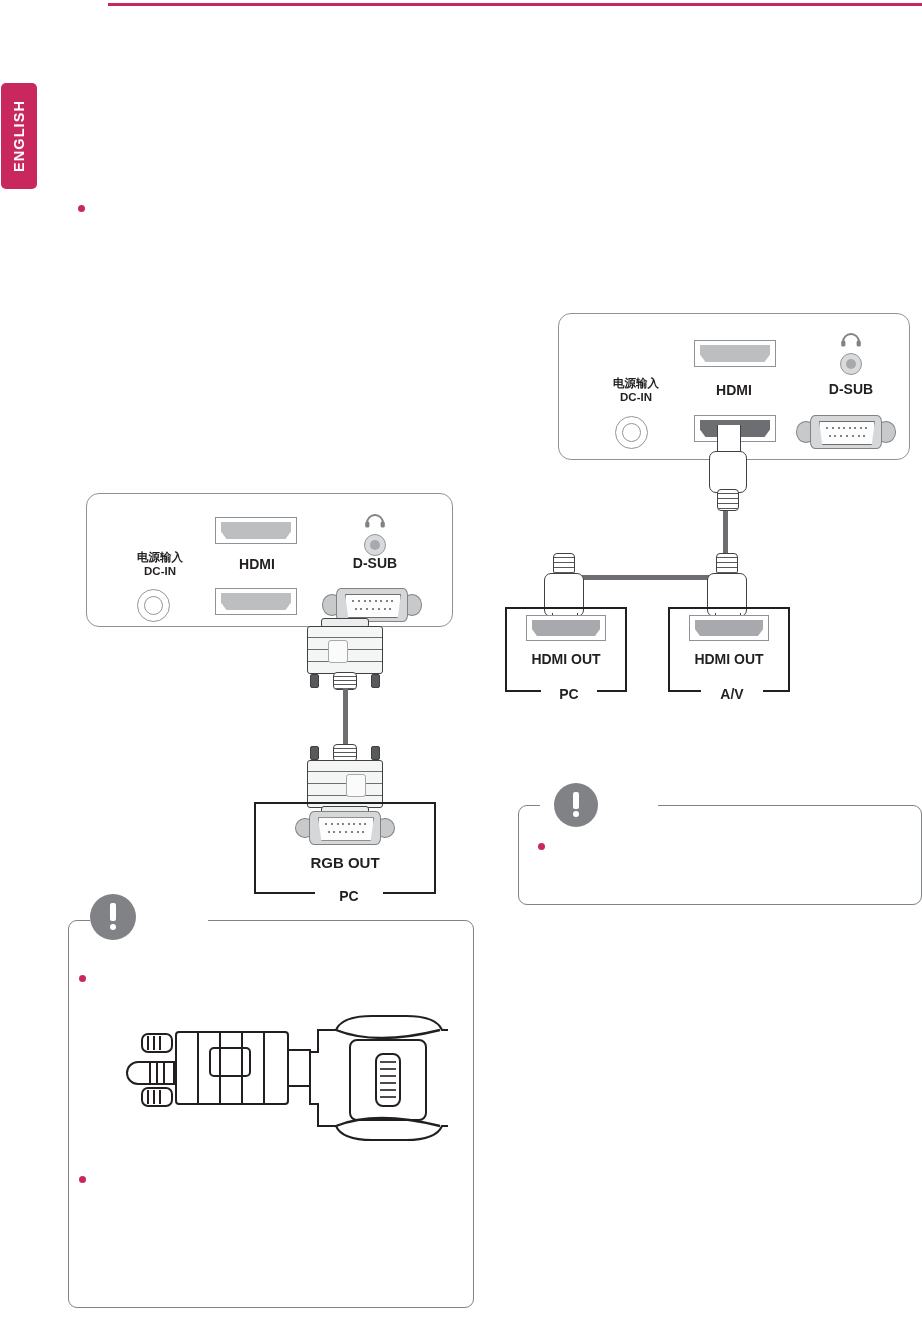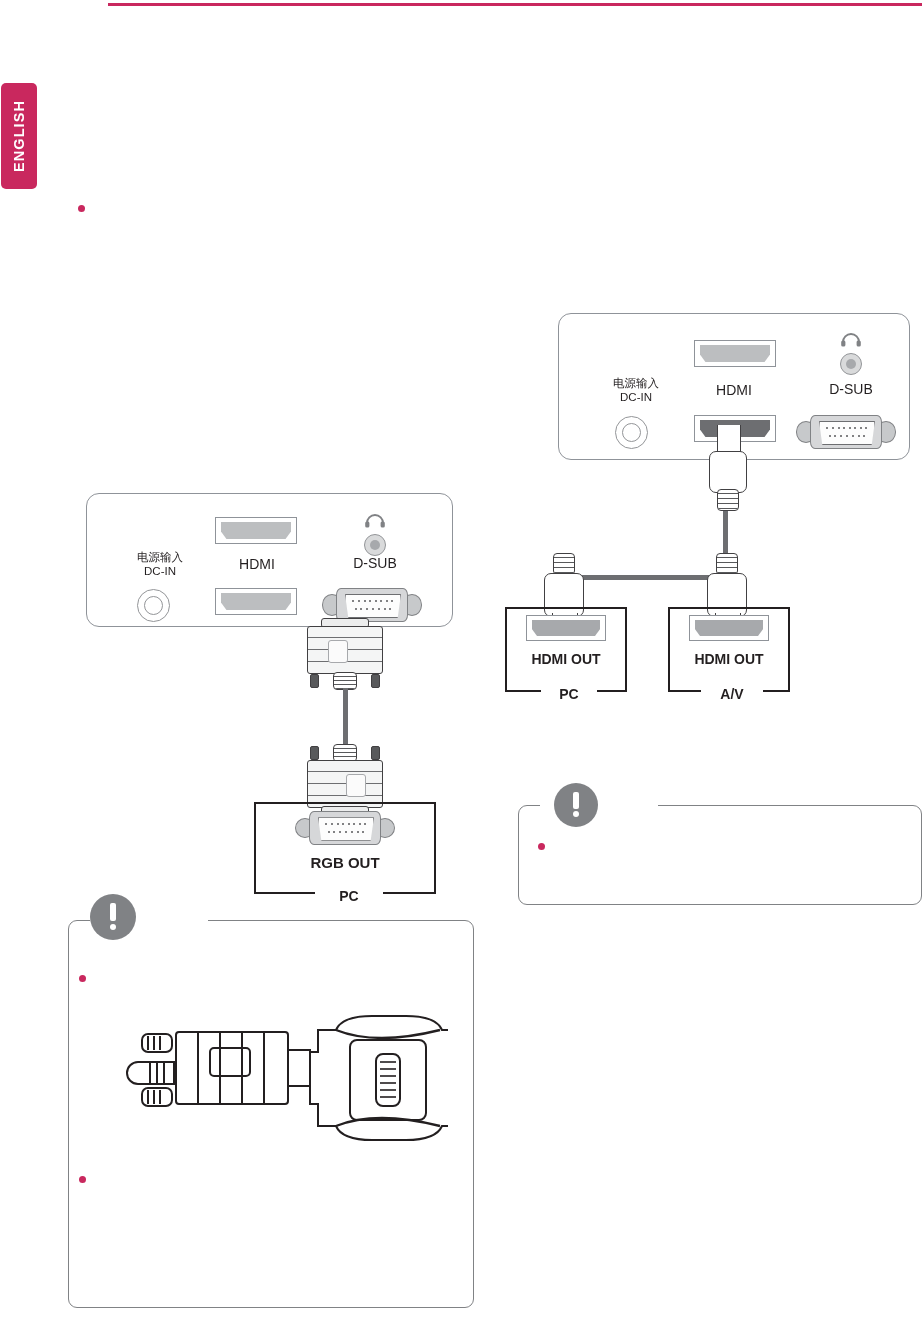--- a/index.html
+++ b/index.html
@@ -32,7 +32,7 @@
     border:1.6px solid #8f9399;border-radius:13px;background:#fff;
   }
   .panel-label{
-    position:absolute;font-weight:normal;color:#231f20;text-align:center;
+    position:absolute;font-weight:bold;color:#231f20;text-align:center;
     white-space:pre-line;line-height:1.25;
   }
   .hdmi-port{

